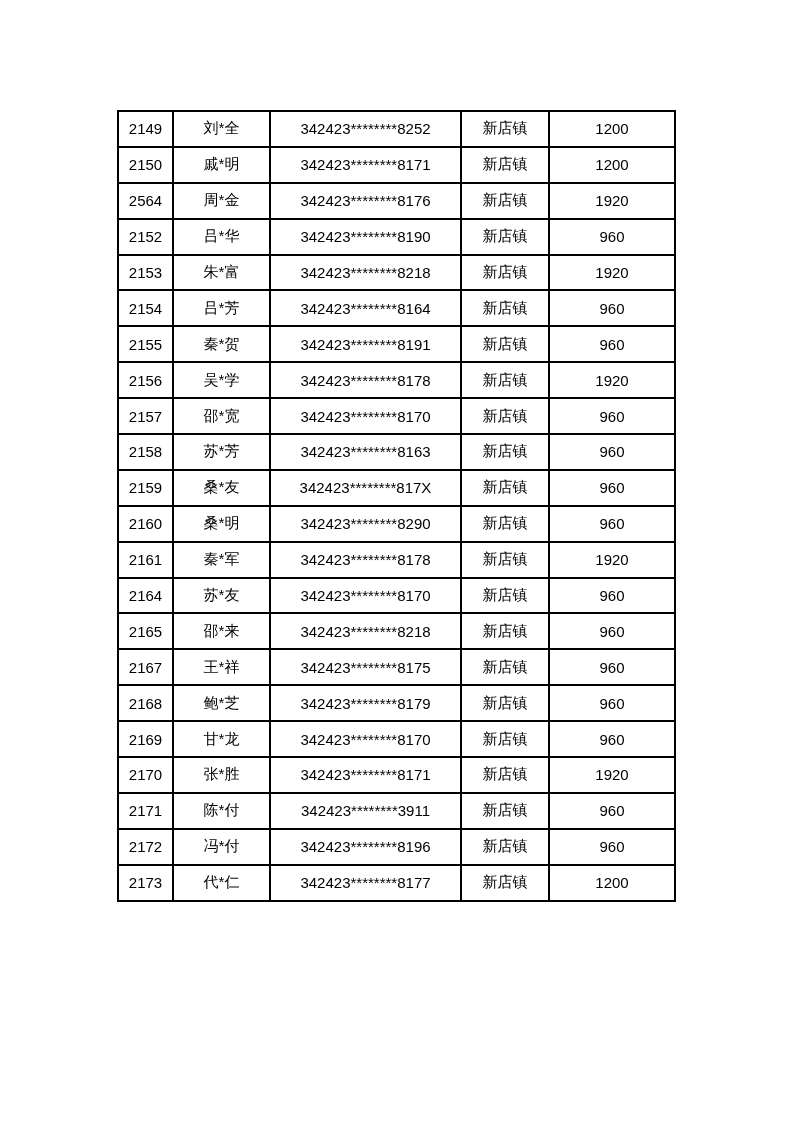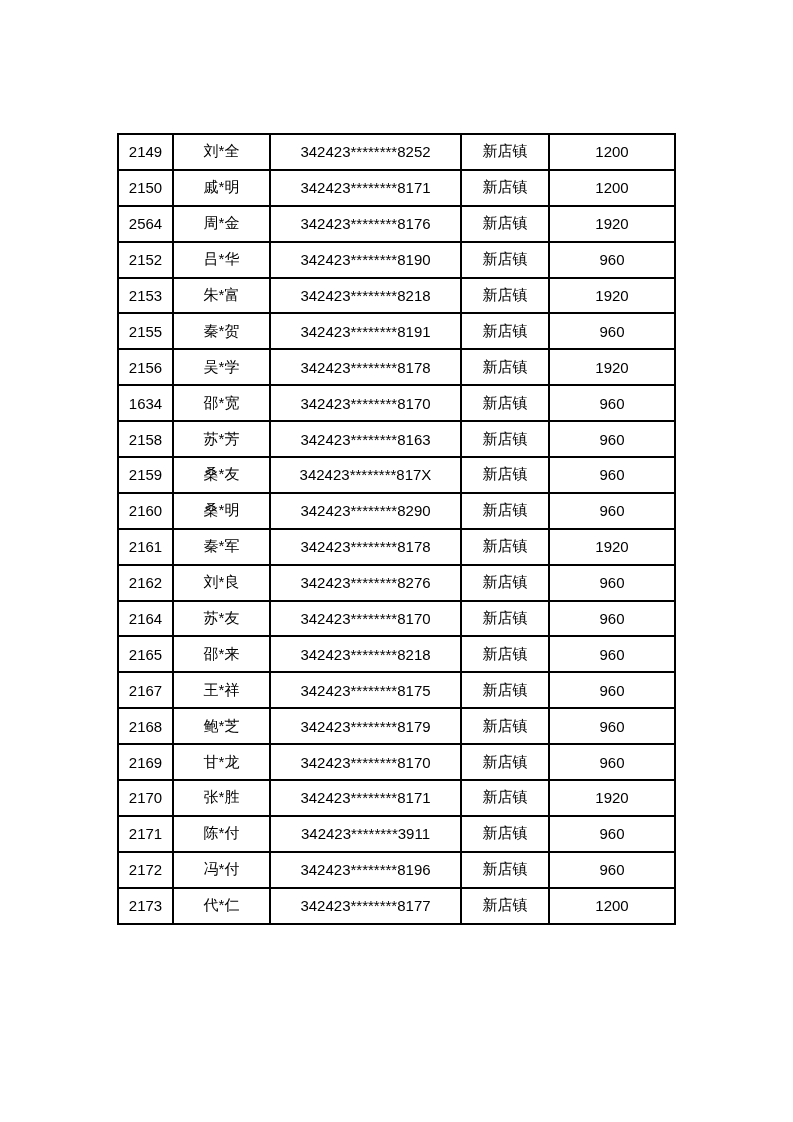--- a/index.html
+++ b/index.html
@@ -21,7 +21,6 @@
     top: 110px;
     border-collapse: collapse;
     table-layout: fixed;
-    margin-top: 23px;
   }
   table.roster td {
     border: 2px solid #000000;

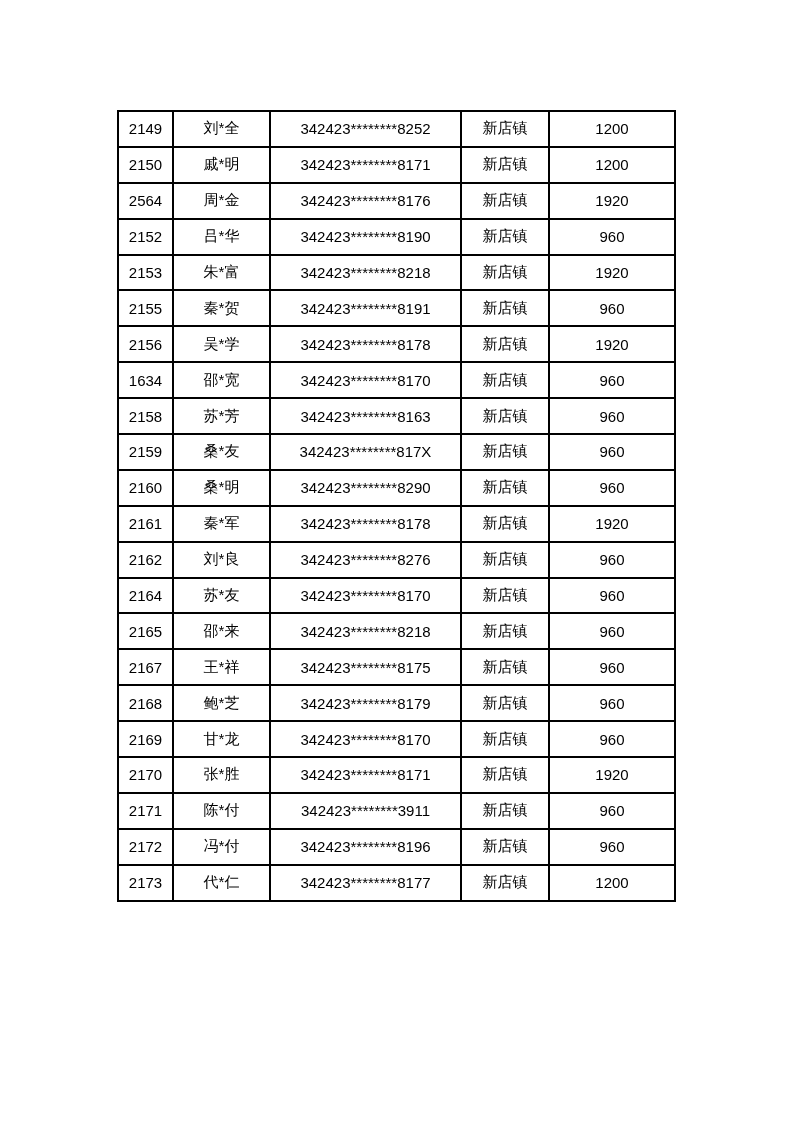--- a/index.html
+++ b/index.html
@@ -88,6 +88,13 @@
           <td>1920</td>
         </tr>
         <tr>
+          <td>2154</td>
+          <td>吕*芳</td>
+          <td>342423********8164</td>
+          <td>新店镇</td>
+          <td>960</td>
+        </tr>
+        <tr>
           <td>2155</td>
           <td>秦*贺</td>
           <td>342423********8191</td>

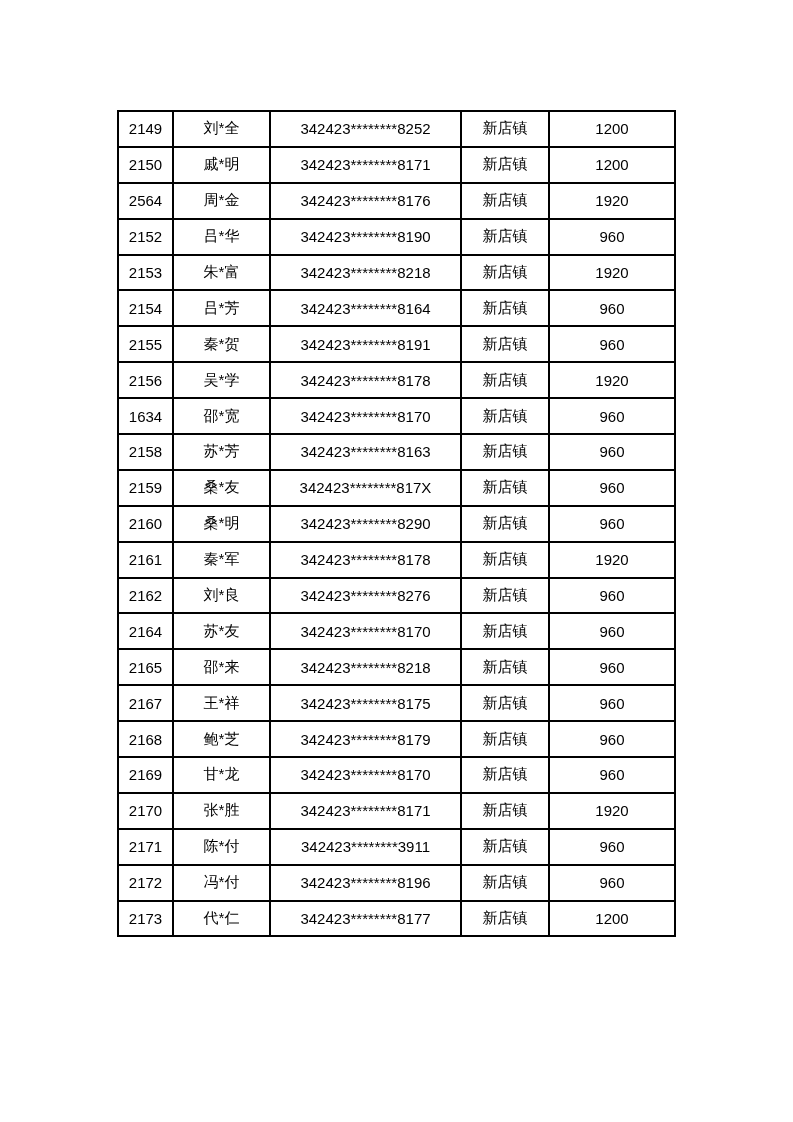--- a/index.html
+++ b/index.html
@@ -109,7 +109,7 @@
           <td>1920</td>
         </tr>
         <tr>
-          <td>1634</td>
+          <td>2157</td>
           <td>邵*宽</td>
           <td>342423********8170</td>
           <td>新店镇</td>

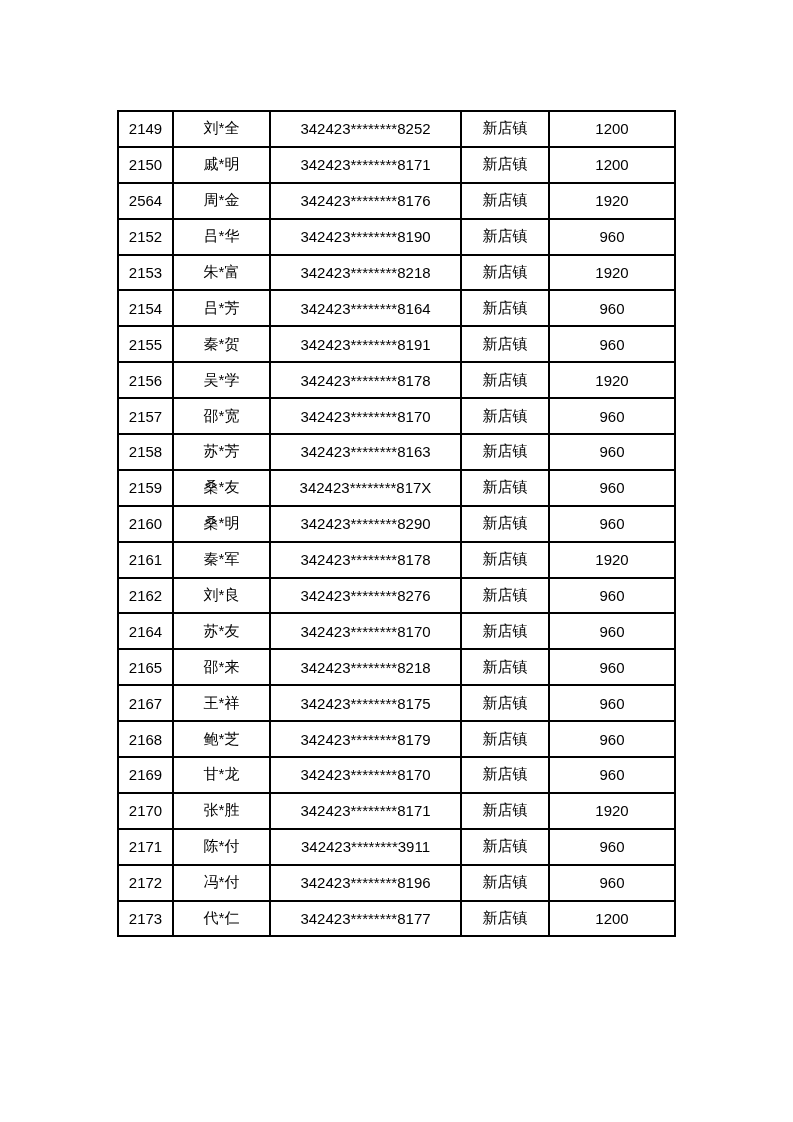--- a/index.html
+++ b/index.html
@@ -144,13 +144,6 @@
           <td>1920</td>
         </tr>
         <tr>
-          <td>2162</td>
-          <td>刘*良</td>
-          <td>342423********8276</td>
-          <td>新店镇</td>
-          <td>960</td>
-        </tr>
-        <tr>
           <td>2164</td>
           <td>苏*友</td>
           <td>342423********8170</td>

